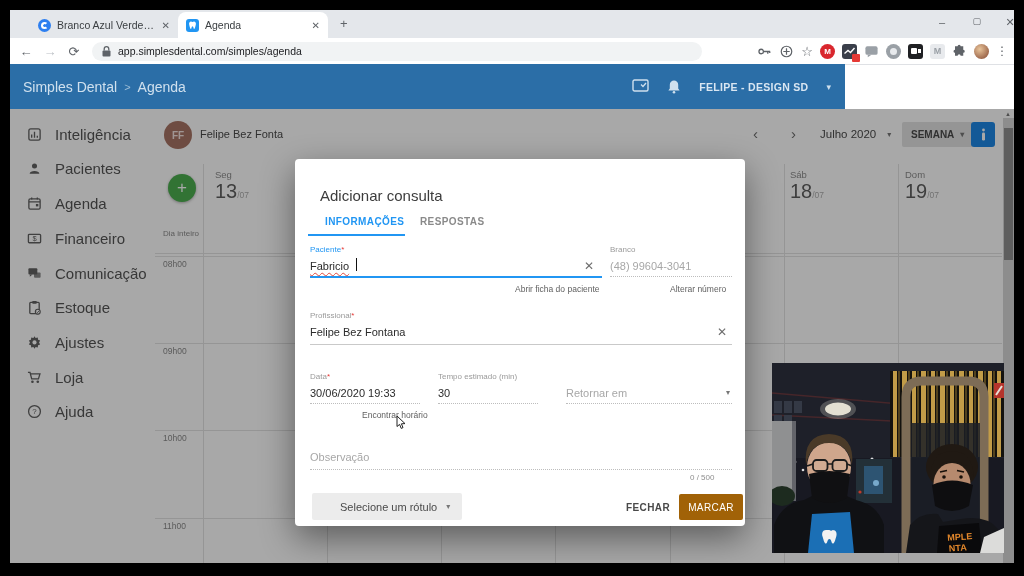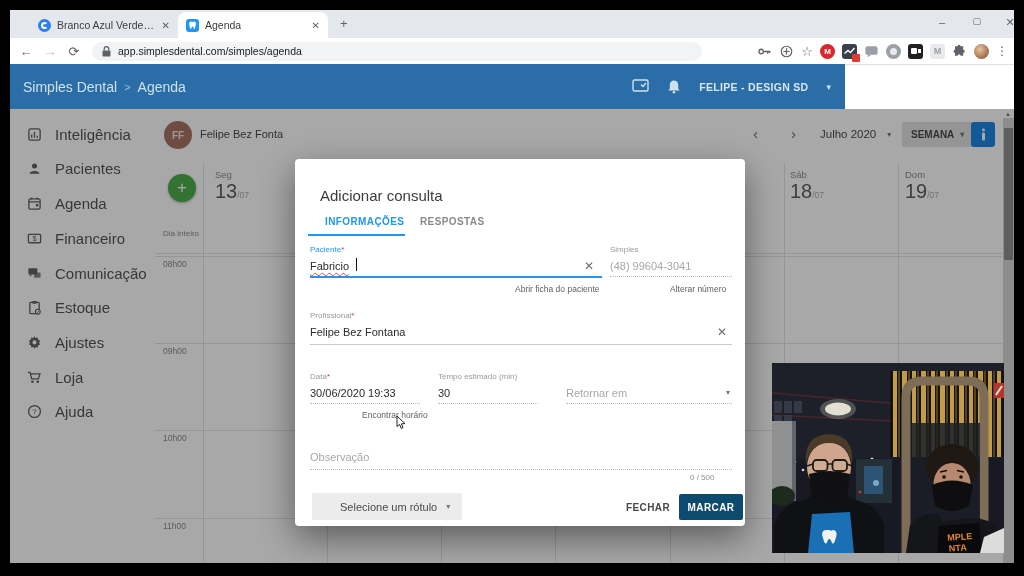--- a/index.html
+++ b/index.html
@@ -327,7 +327,7 @@
       <span class="abs textcaret" style="left:46px;top:2px;"></span>
       <span class="abs xclear" style="right:8px;top:3px;">✕</span>
     </div>
-    <div class="abs flabel" style="left:315px;top:86px;">Simples</div>
+    <div class="abs flabel" style="left:315px;top:86px;">Branco</div>
     <div class="abs u-dot" style="left:315px;top:97px;width:122px;height:20px;">
       <span class="fplaceholder">(48) 99604-3041</span>
     </div>

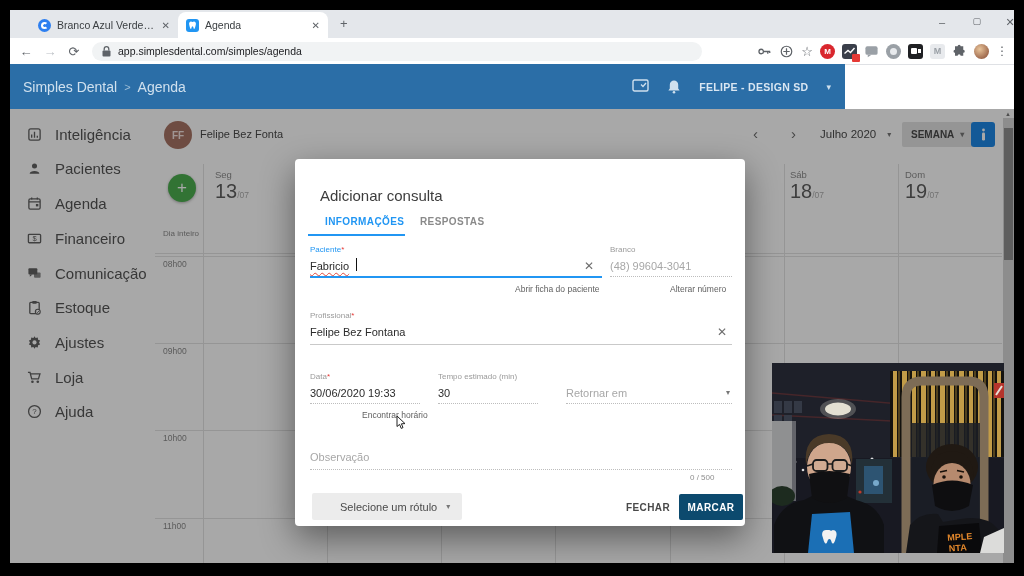--- a/index.html
+++ b/index.html
@@ -84,7 +84,7 @@
   .rotulobtn{background:#ececec;border-radius:2px;height:27px;display:flex;align-items:center;gap:9px;
        padding:0 12px;font-size:11px;color:#4a4a4a;box-sizing:border-box;}
   .fecharbtn{font-size:10px;font-weight:bold;letter-spacing:.4px;color:#494949;}
-  .marcarbtn{background:#0c4a6e;border-radius:2px;color:#fff;font-size:10px;font-weight:bold;
+  .marcarbtn{background:#a16207;border-radius:2px;color:#fff;font-size:10px;font-weight:normal;
        letter-spacing:.4px;display:flex;align-items:center;justify-content:center;}
   .textcaret{width:1px;height:13px;background:#111;}
   

